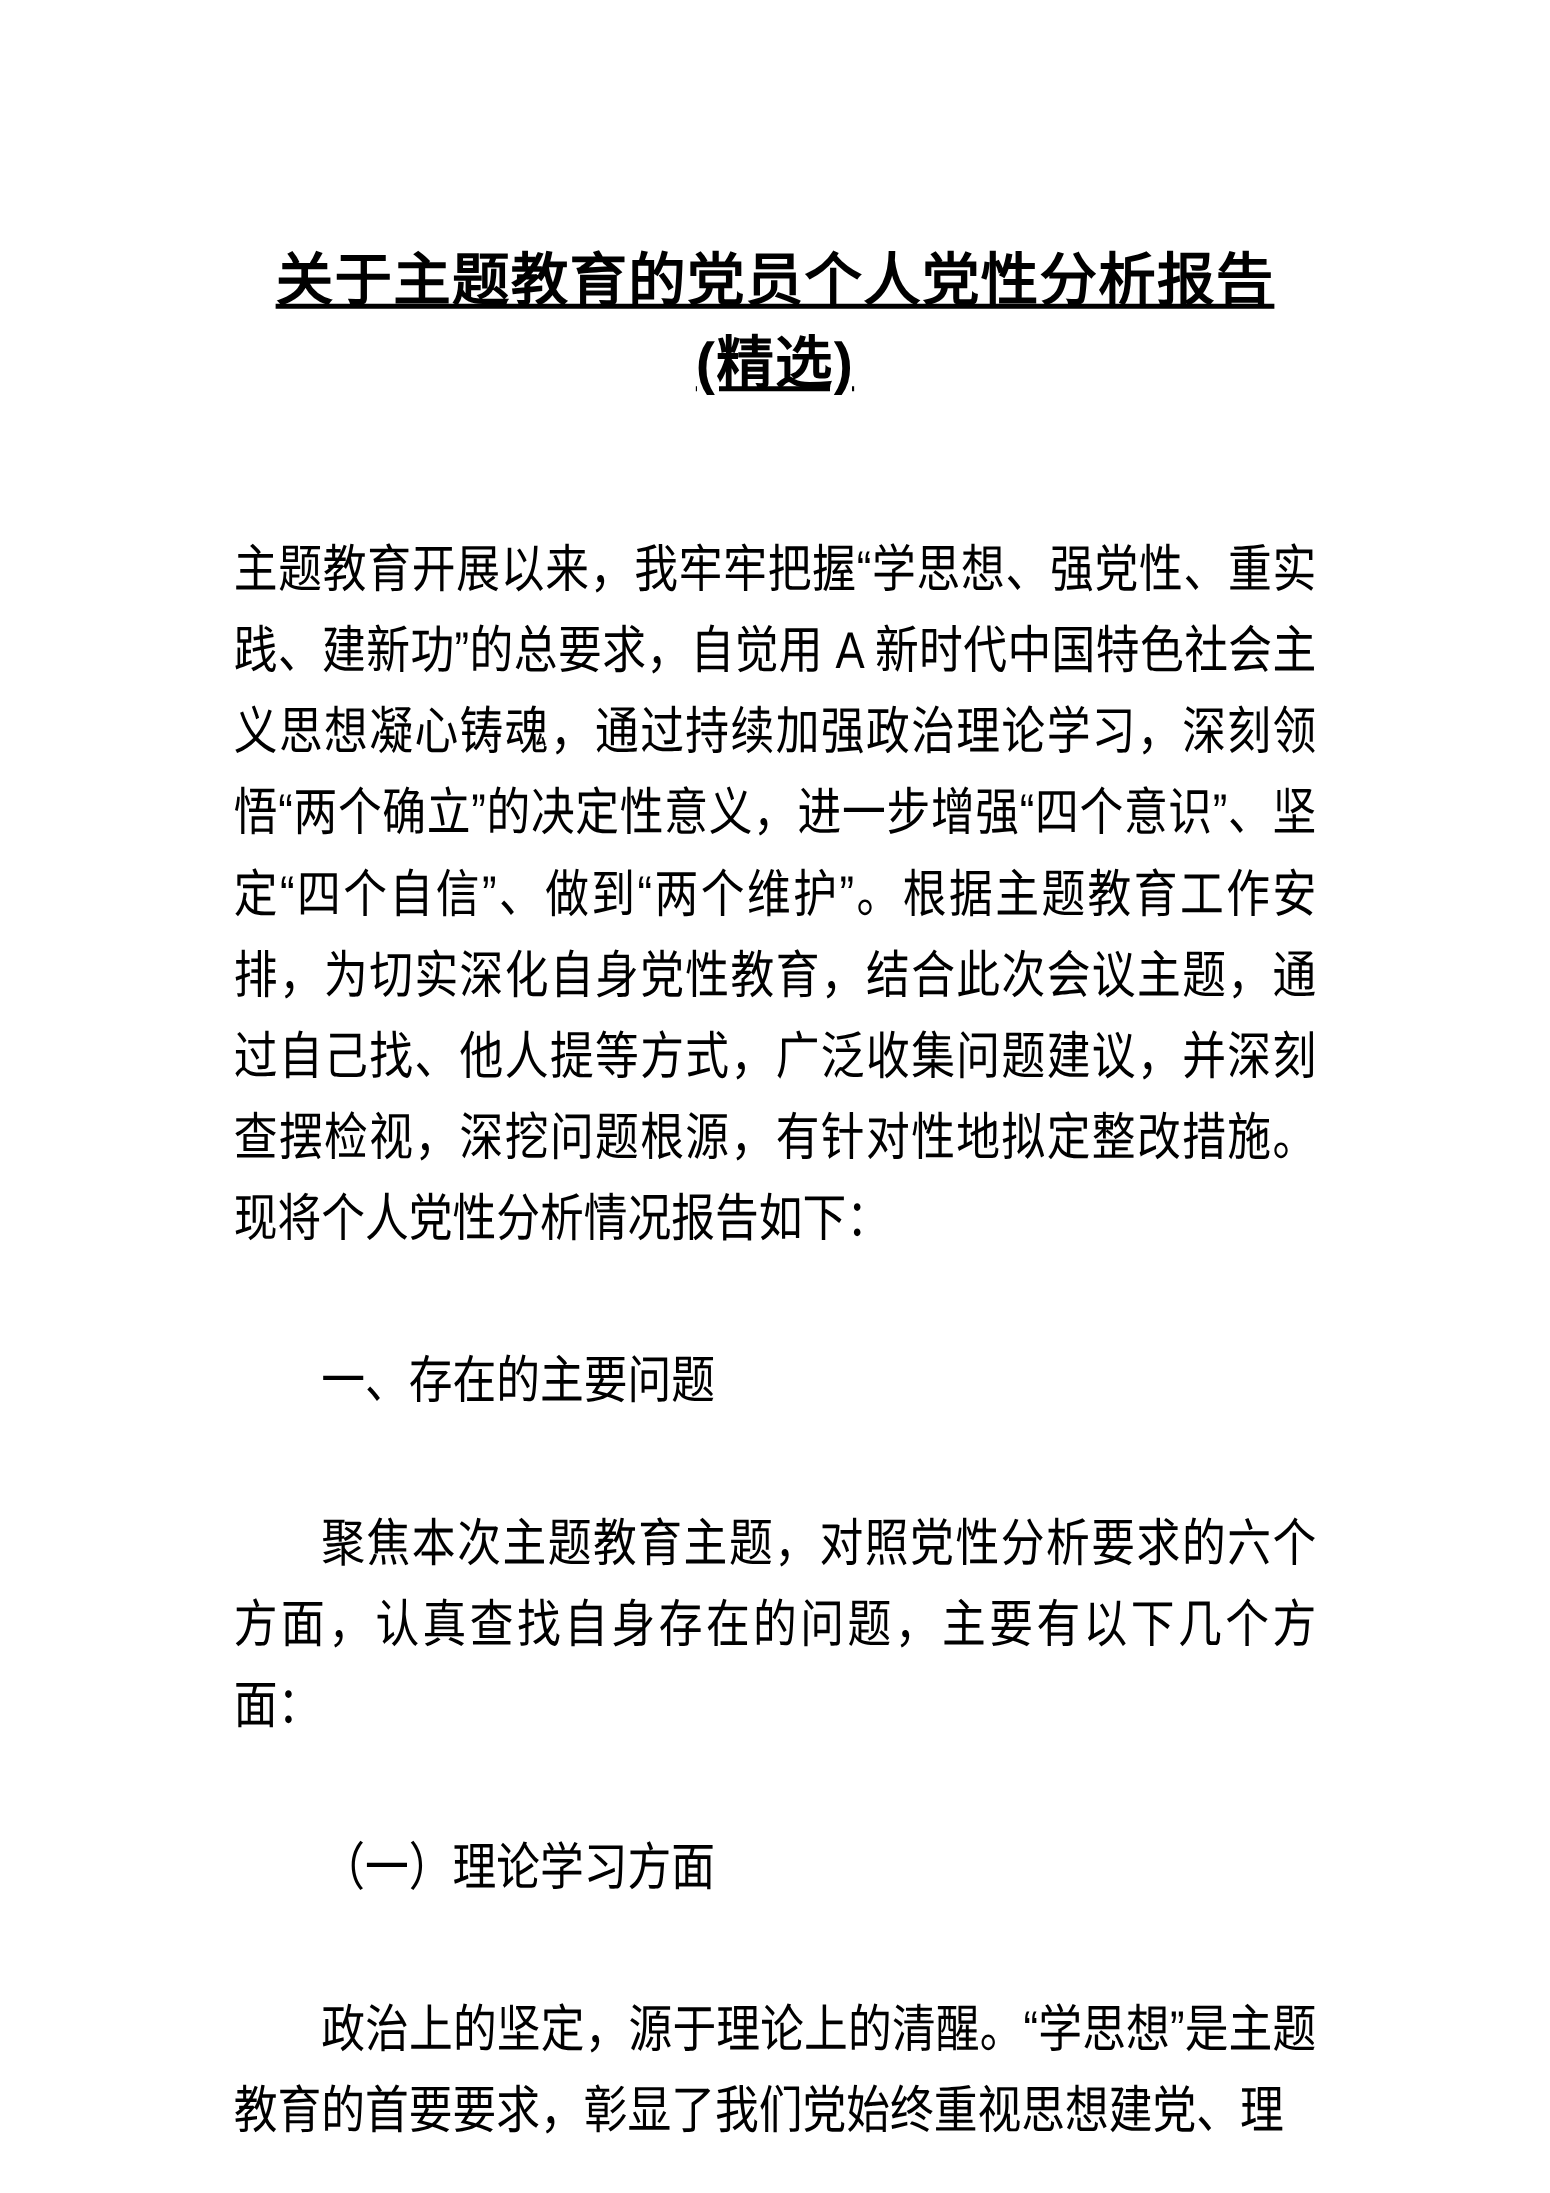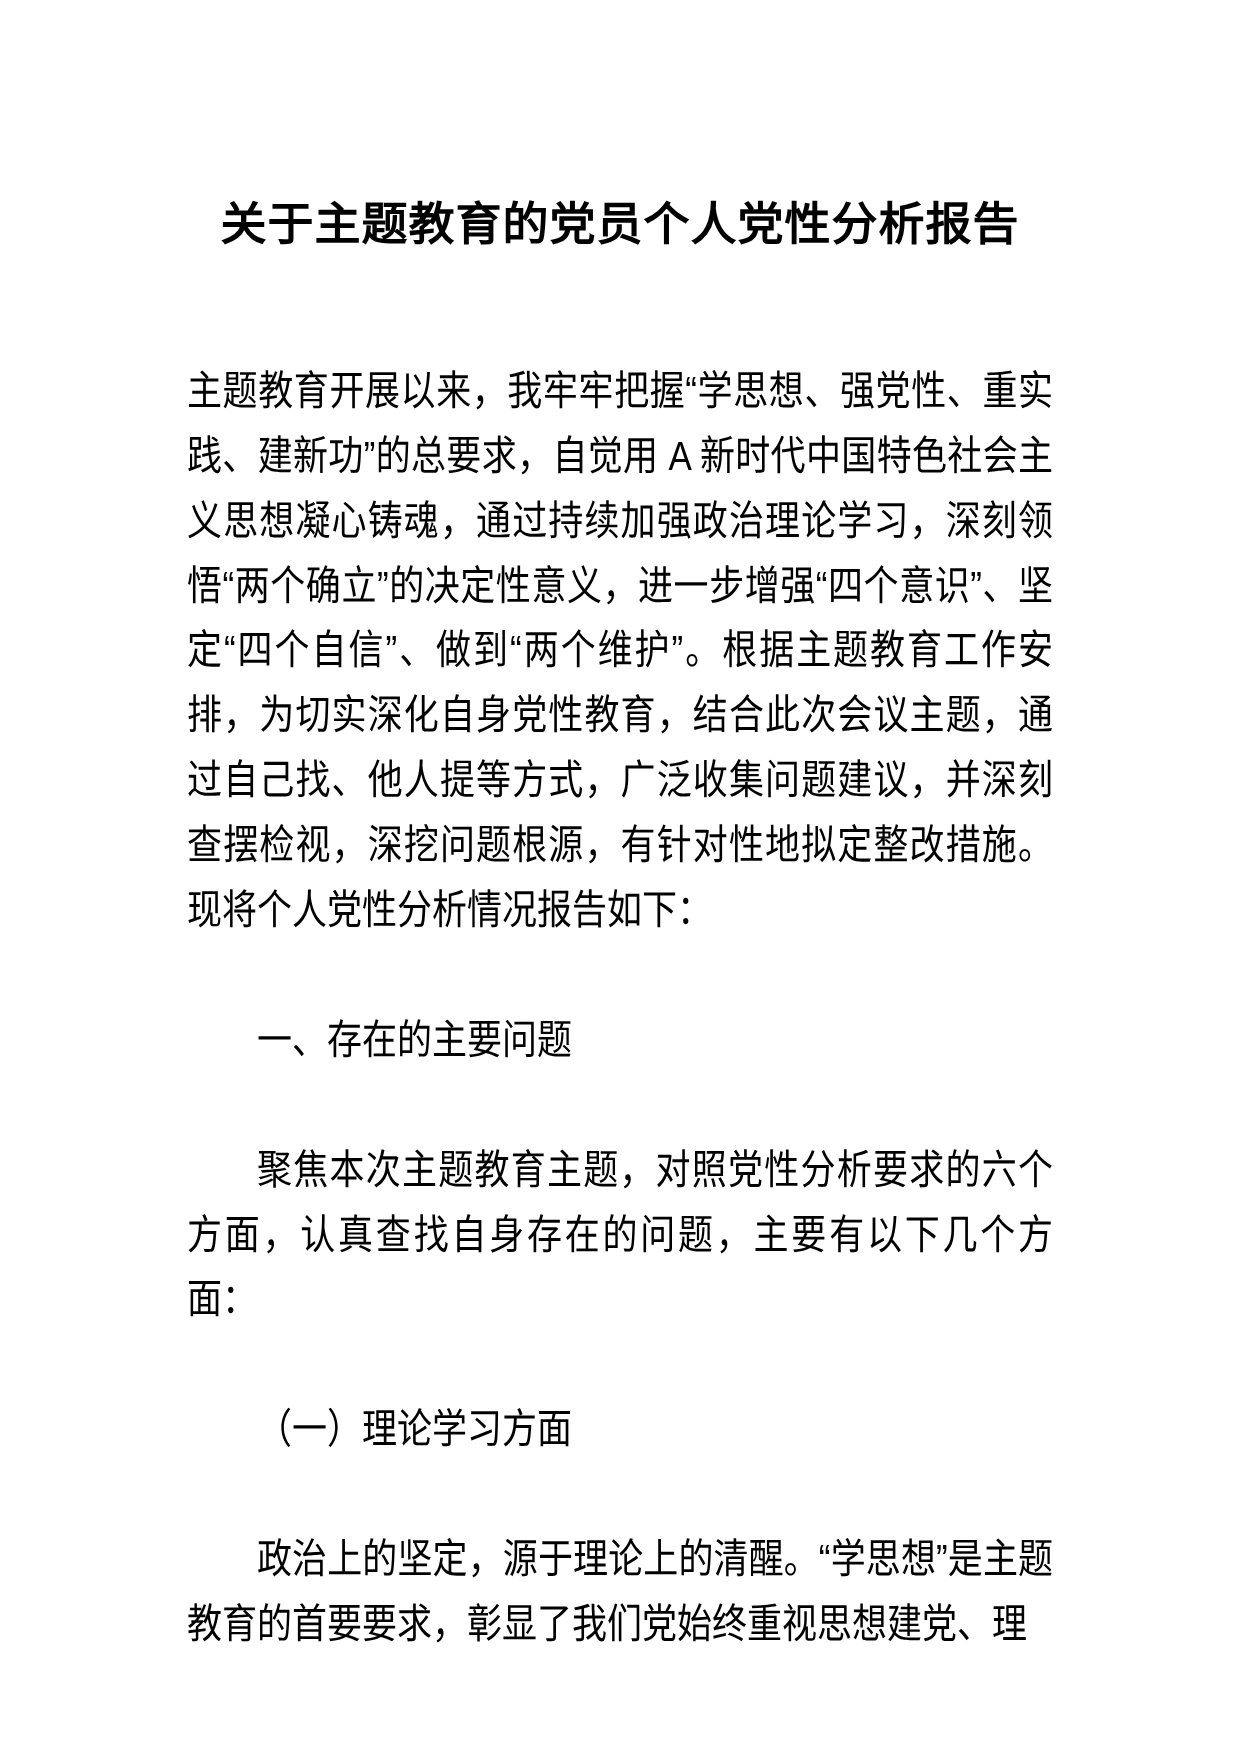--- a/index.html
+++ b/index.html
@@ -25,6 +25,7 @@
     font-weight: bold;
     text-align: center;
     letter-spacing: 1px;
+    text-decoration: underline;
   }
   .doc-title .title-line {
     display: block;

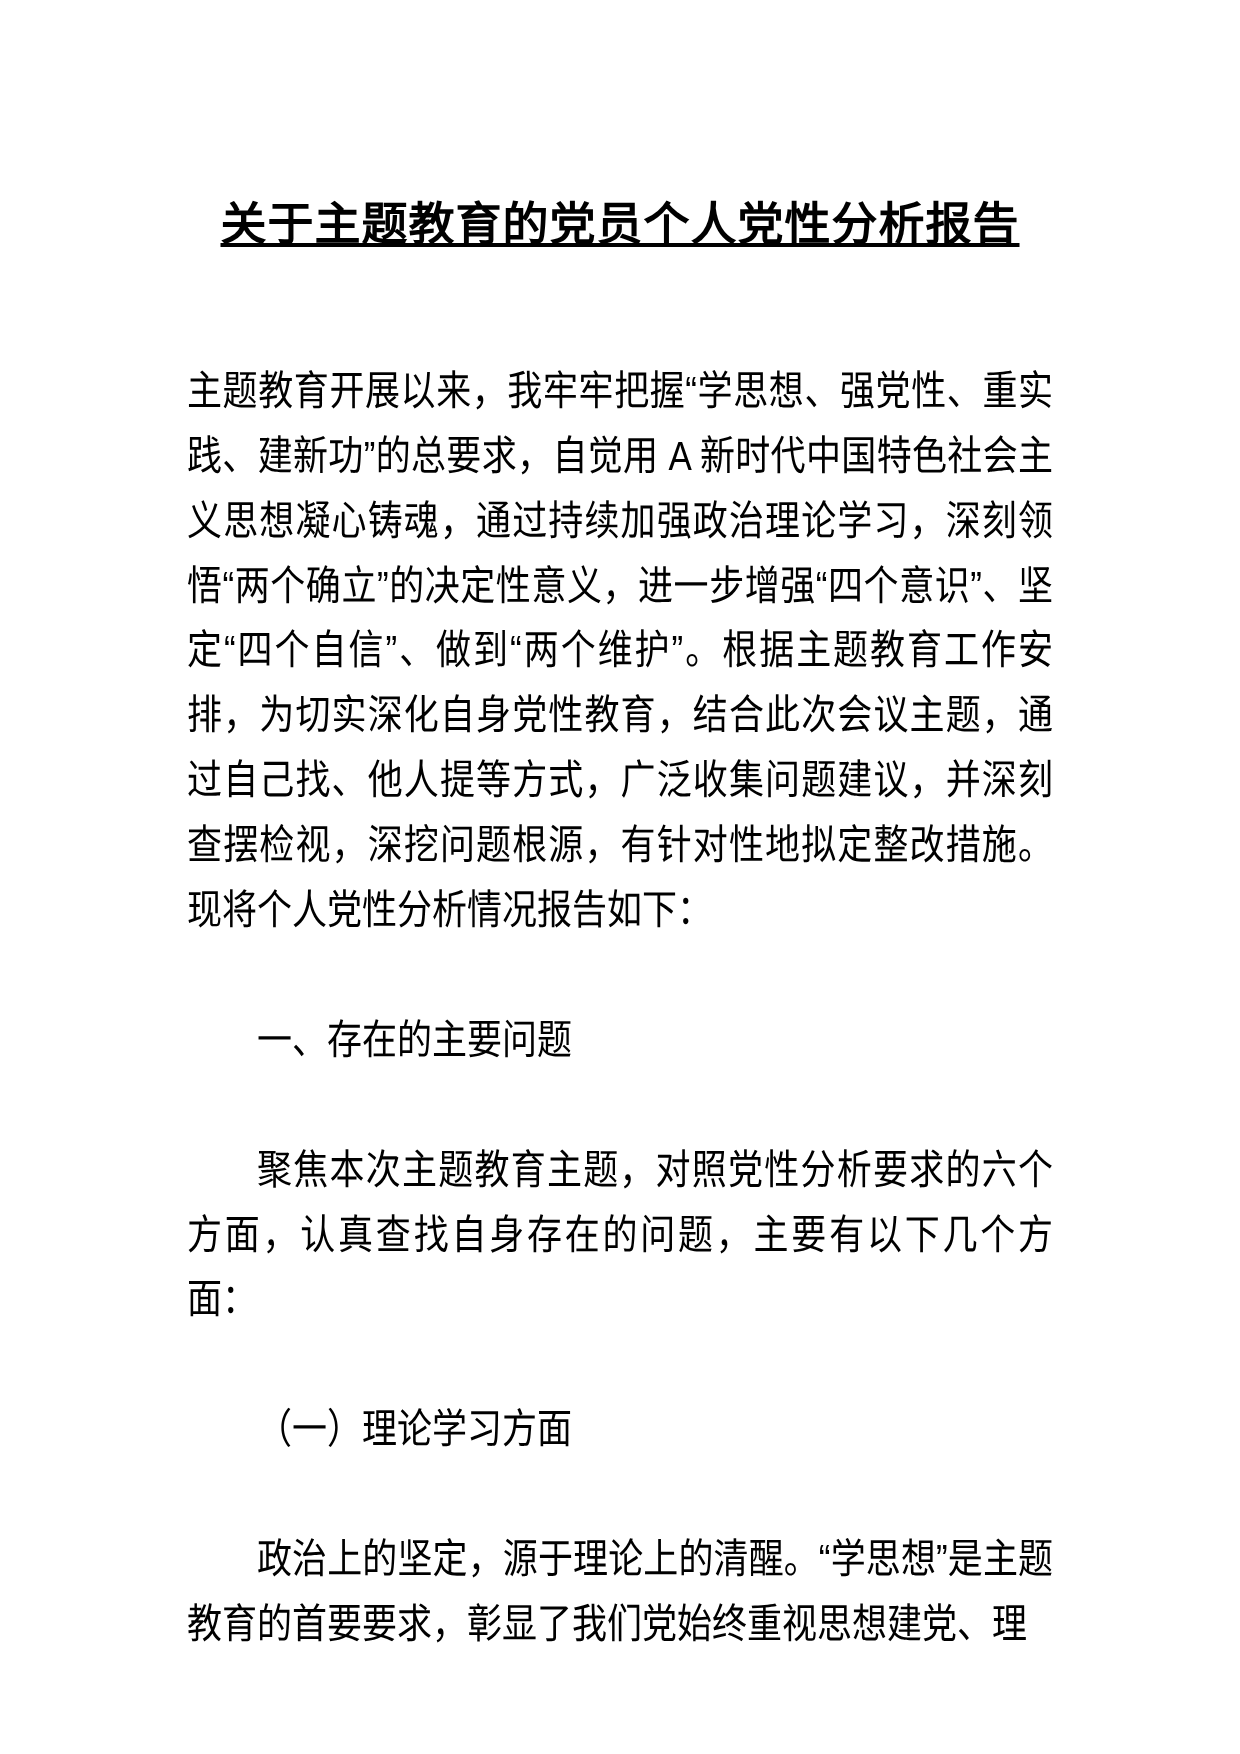--- a/index.html
+++ b/index.html
@@ -61,6 +61,7 @@
 
   <h1 class="doc-title">
     <span class="title-line">关于主题教育的党员个人党性分析报告</span>
+    <span class="title-line">(精选)</span>
   </h1>
 
   <div class="doc-body">

